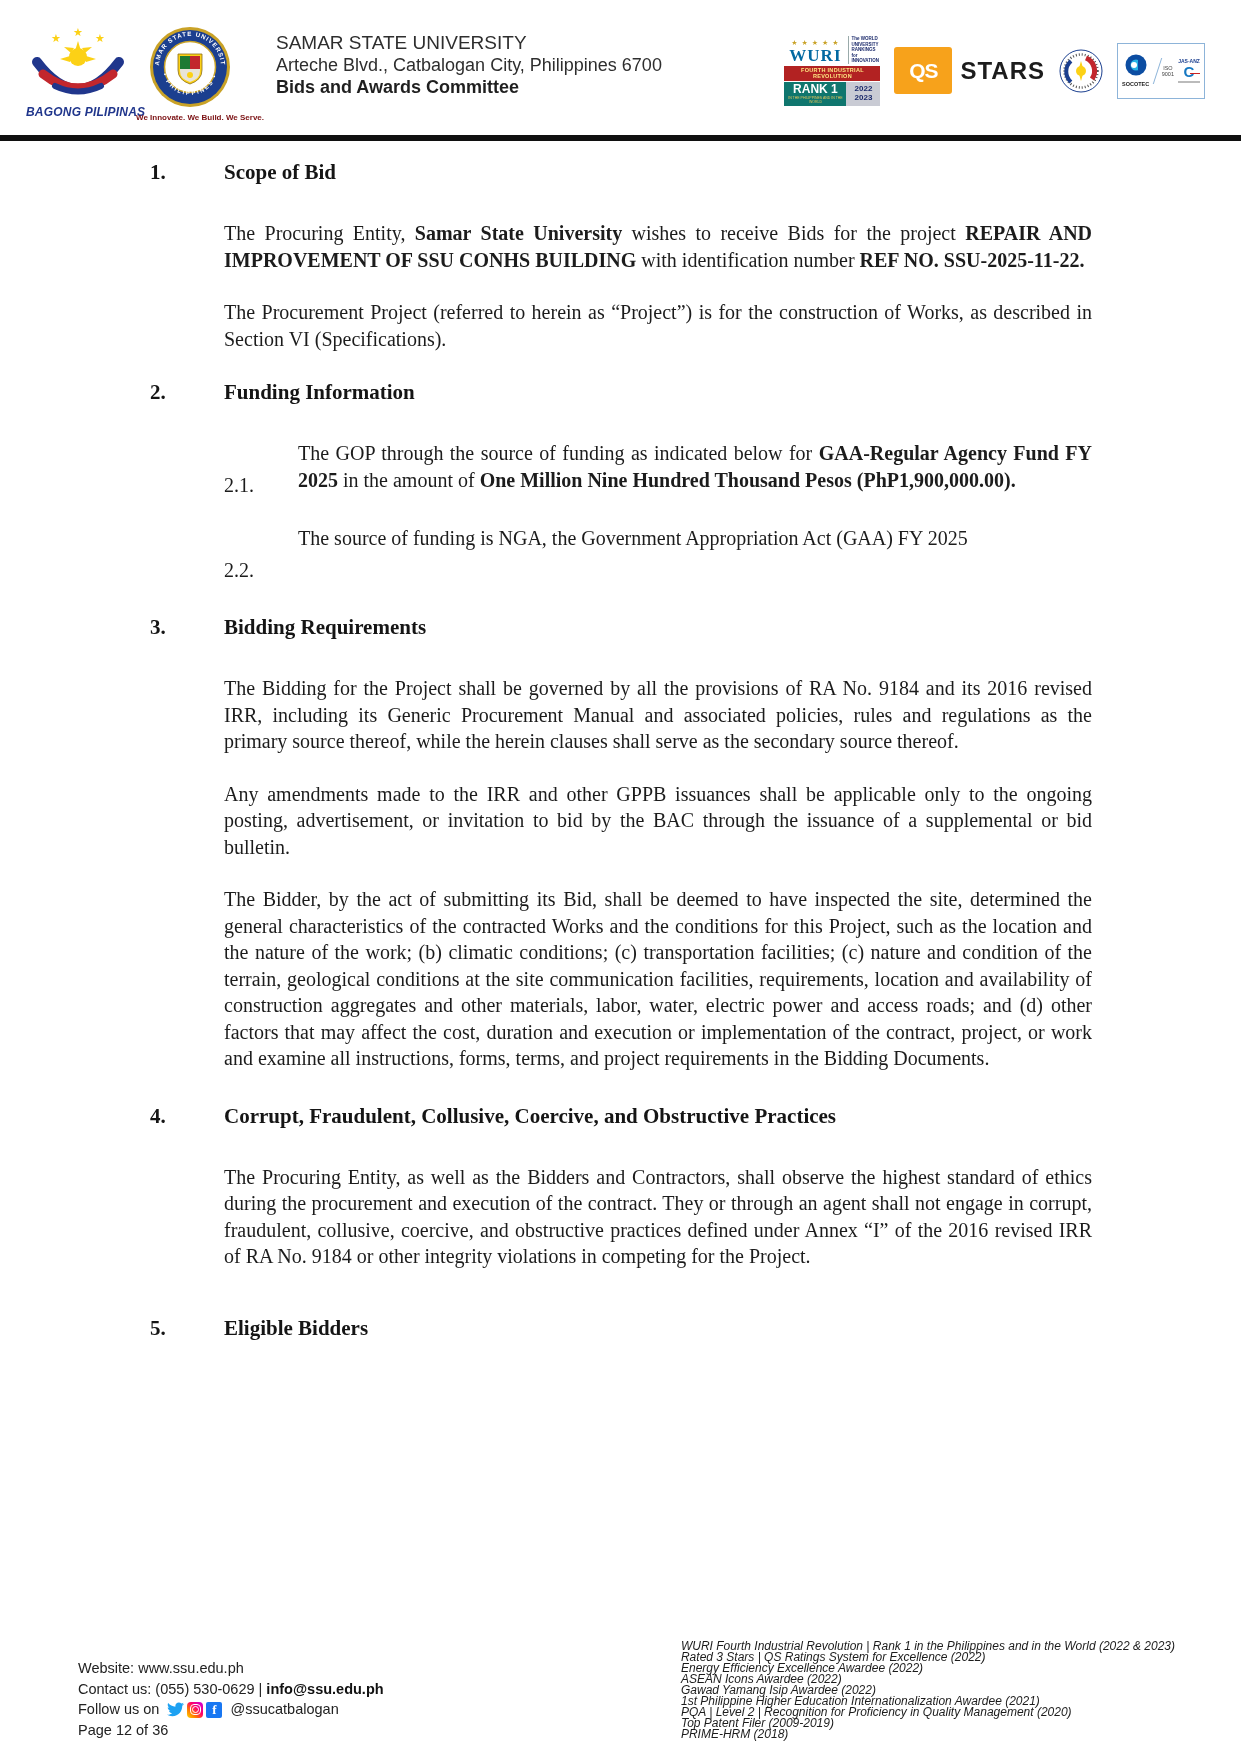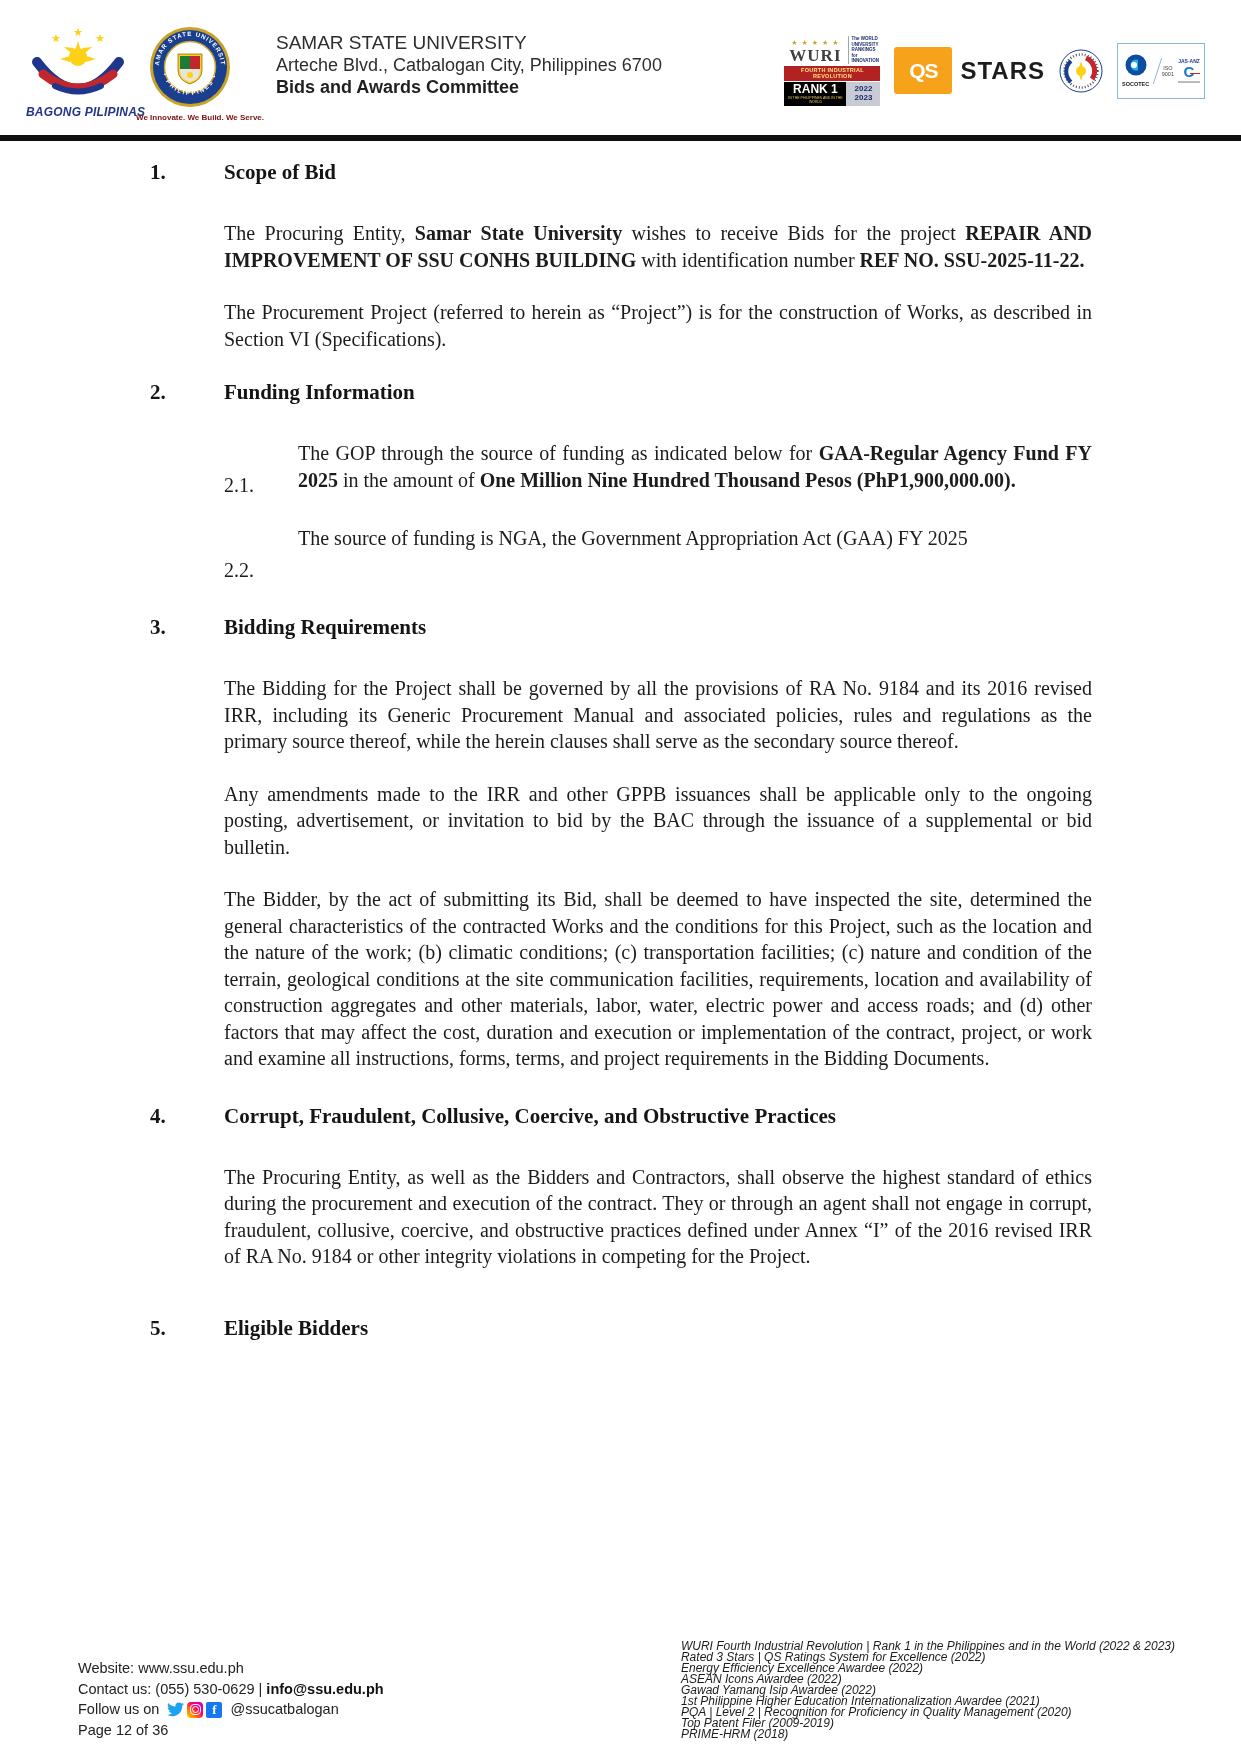--- a/index.html
+++ b/index.html
@@ -29,7 +29,7 @@
   .wuri-top { display:flex; align-items:flex-end; }
   .wuri-left { width:62px; text-align:center; }
   .wuri-stars { color:#C9A227; font-size:7px; letter-spacing:1px; line-height:8px; }
-  .wuri-name { font-family:"Liberation Serif",serif; color:#404040; font-weight:bold; font-size:17px; line-height:17px; letter-spacing:1px; }
+  .wuri-name { font-family:"Liberation Serif",serif; color:#0369a1; font-weight:bold; font-size:17px; line-height:17px; letter-spacing:1px; }
   .wuri-tag { flex:1; border-left:1px solid #9aa; padding-left:2px; margin-left:2px; }
   .wuri-tag div { font-size:4.5px; line-height:5.5px; color:#1B2A6B; font-weight:bold; text-align:left; }
   .wuri-band { background:#B22222; color:#FFE680; font-size:5.5px; font-weight:bold; text-align:center; padding:1.5px 0; margin-top:2px; letter-spacing:.3px; }

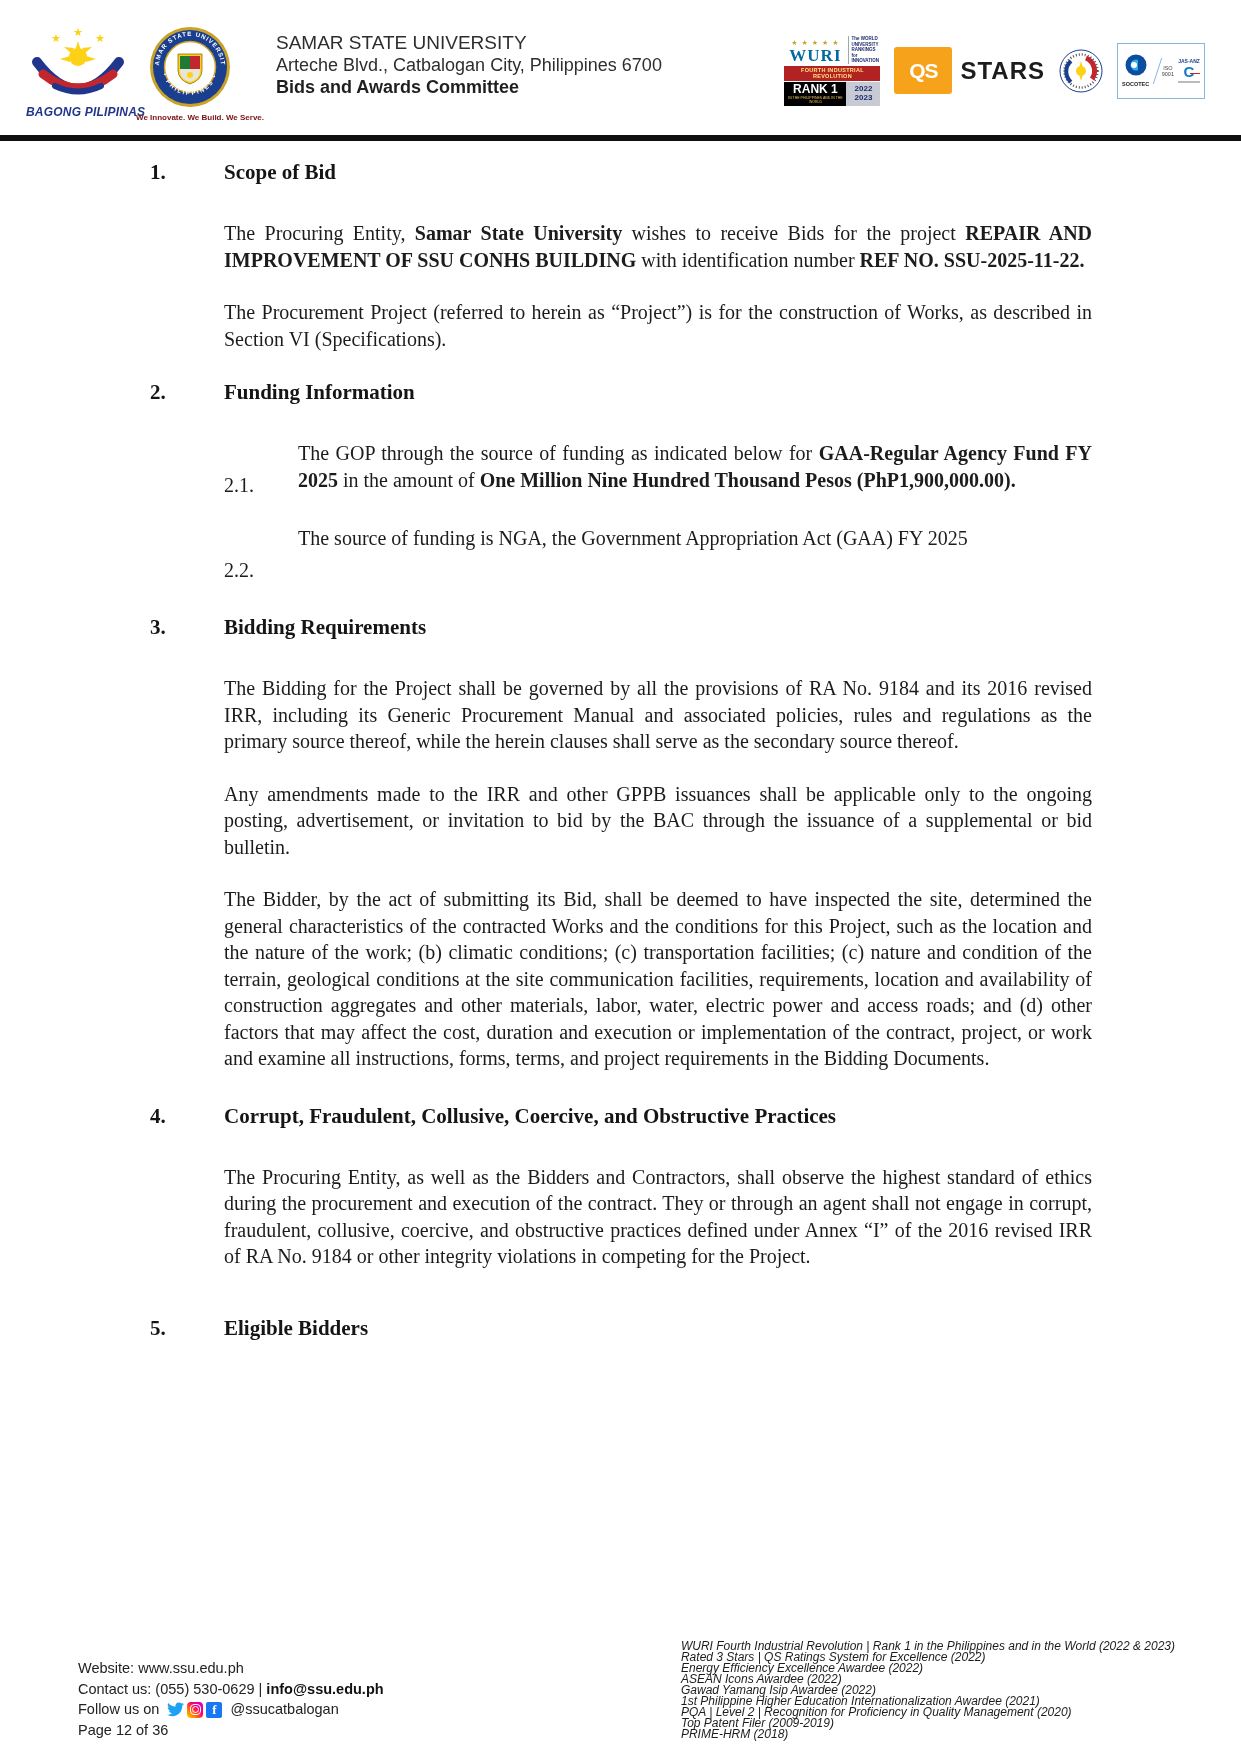--- a/index.html
+++ b/index.html
@@ -34,7 +34,7 @@
   .wuri-tag div { font-size:4.5px; line-height:5.5px; color:#1B2A6B; font-weight:bold; text-align:left; }
   .wuri-band { background:#B22222; color:#FFE680; font-size:5.5px; font-weight:bold; text-align:center; padding:1.5px 0; margin-top:2px; letter-spacing:.3px; }
   .wuri-bottom { display:flex; margin-top:1px; }
-  .wuri-rank { background:#000000; color:#fff; width:62px; text-align:center; padding:1px 0 2px; }
+  .wuri-rank { background:#0f766e; color:#fff; width:62px; text-align:center; padding:1px 0 2px; }
   .wuri-rank-main { font-size:12px; font-weight:bold; line-height:13px; }
   .wuri-rank-sub { font-size:3.5px; color:#E8C659; line-height:4px; }
   .wuri-years { background:#C9CBD4; flex:1; color:#1B2A6B; font-weight:bold; font-size:8px; line-height:9px; text-align:center; padding-top:2px; }

